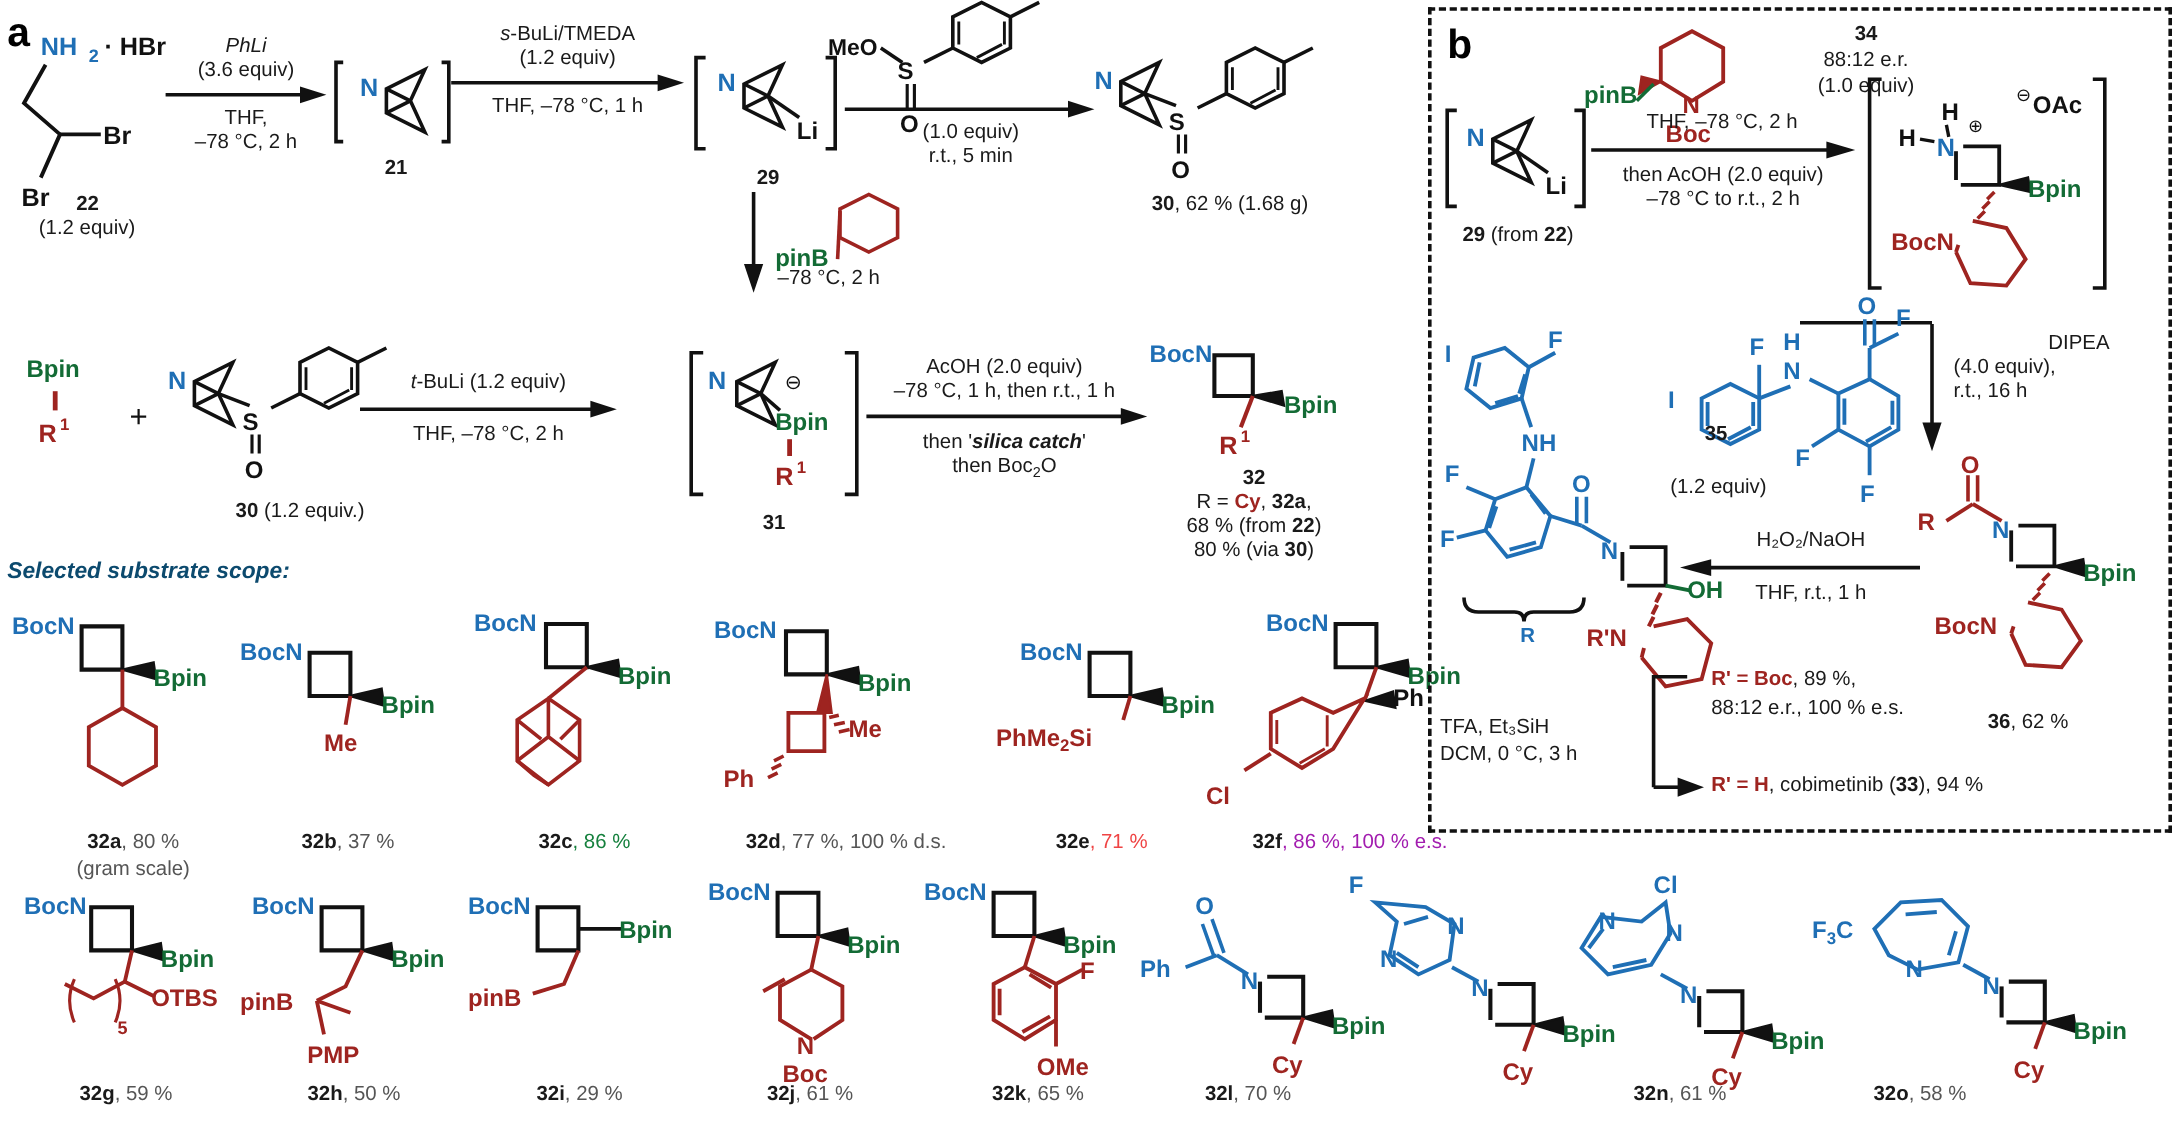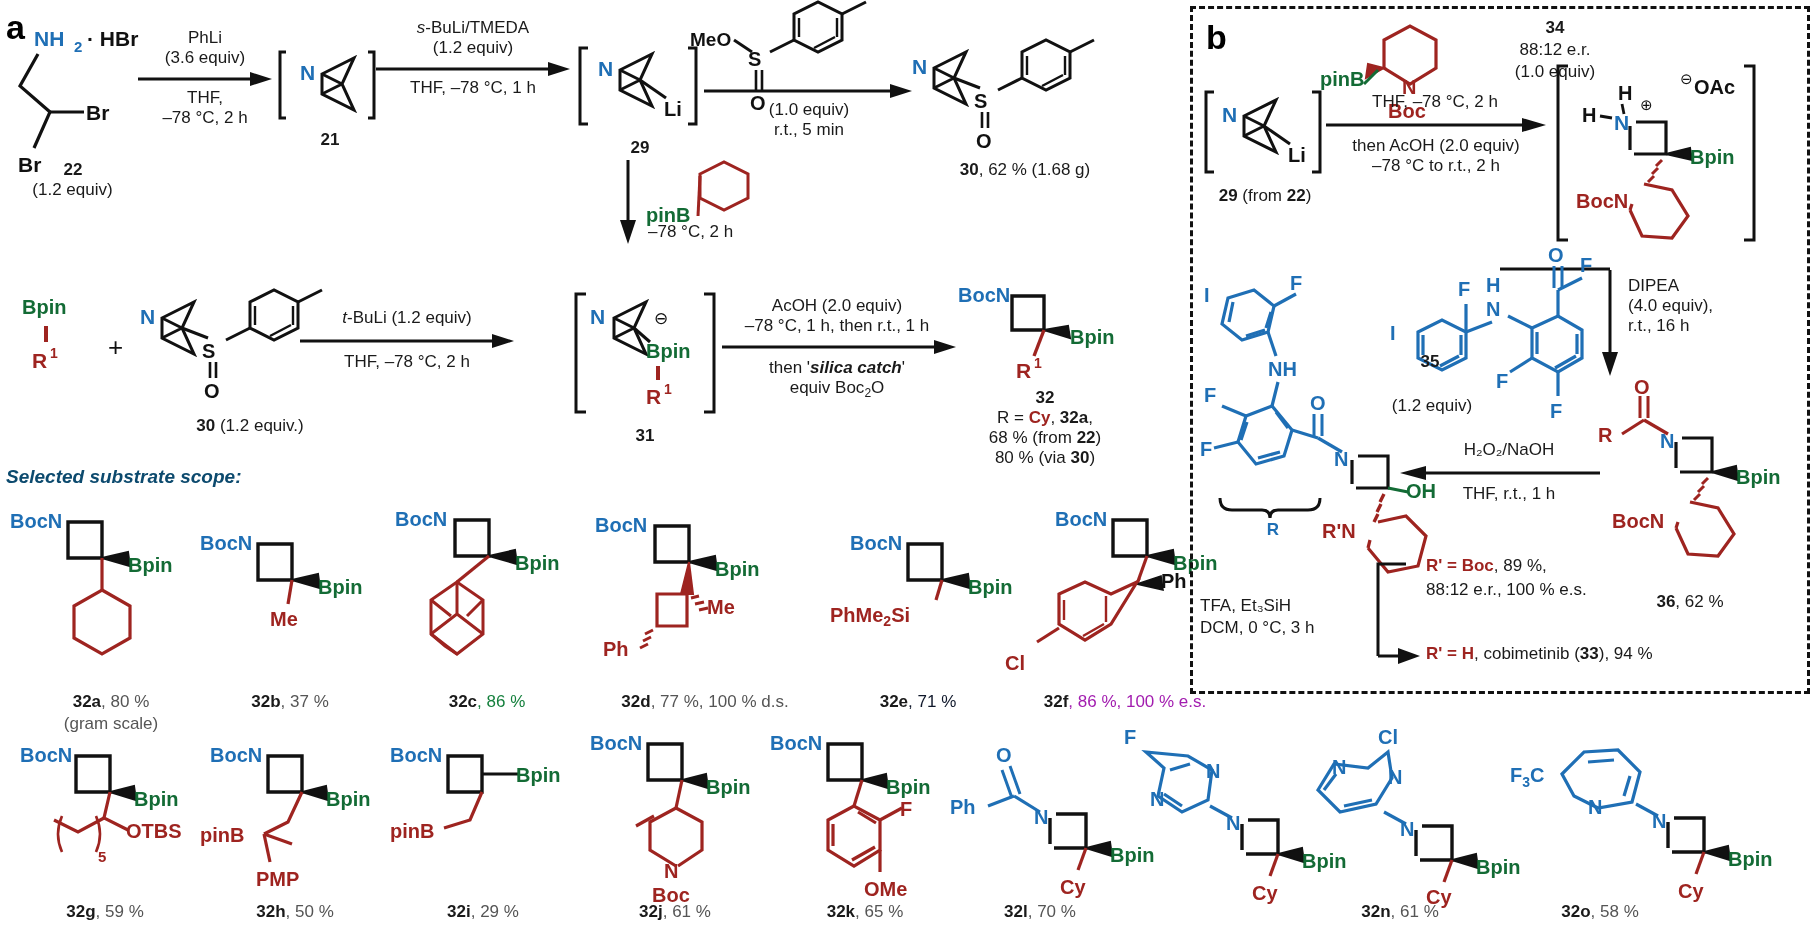--- a/index.html
+++ b/index.html
@@ -34,7 +34,7 @@
 <div class="abs cmpd" style="left:28px;top:160px;width:90px;"><b>22</b></div>
 <div class="abs cmpd" style="left:10px;top:180px;width:125px;">(1.2 equiv)</div>
 
-<div class="abs cond" style="left:140px;top:28px;width:130px;">PhLi</div>
+<div class="abs cond" style="left:140px;top:28px;width:130px;font-style:italic;">PhLi</div>
 <div class="abs cond" style="left:140px;top:48px;width:130px;">(3.6 equiv)</div>
 <svg class="abs" style="left:138px;top:72px;" width="136" height="14">
   <path d="M0 7 L118 7" stroke="#111" stroke-width="3"></path>

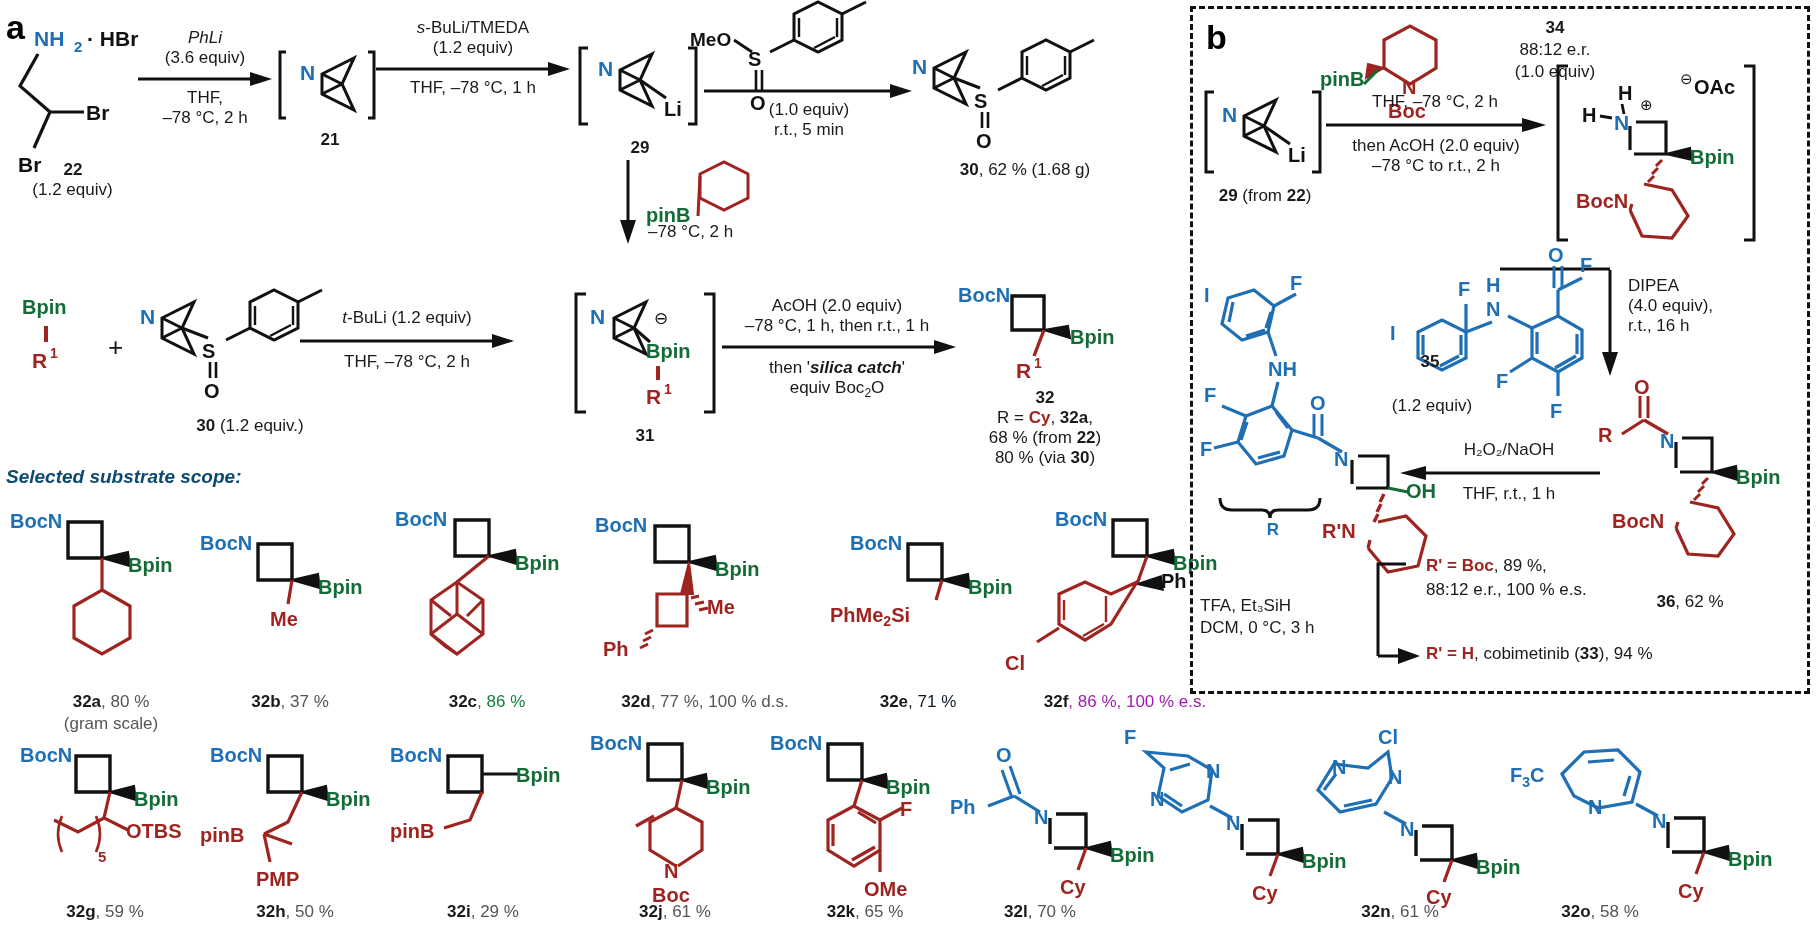--- a/index.html
+++ b/index.html
@@ -477,7 +477,7 @@
 <svg class="abs" style="left:1500px;top:264px;" width="112" height="10">
   <path d="M0 5 L110 5" stroke="#111" stroke-width="3"></path>
 </svg>
-<div class="abs cond" style="left:1628px;top:276px;width:130px;text-align:left;">DIPEA</div>
+<div class="abs cond" style="left:1628px;top:276px;width:130px;text-align:right;">DIPEA</div>
 <div class="abs cond" style="left:1628px;top:296px;width:160px;text-align:left;">(4.0 equiv),</div>
 <div class="abs cond" style="left:1628px;top:316px;width:130px;text-align:left;">r.t., 16 h</div>
 

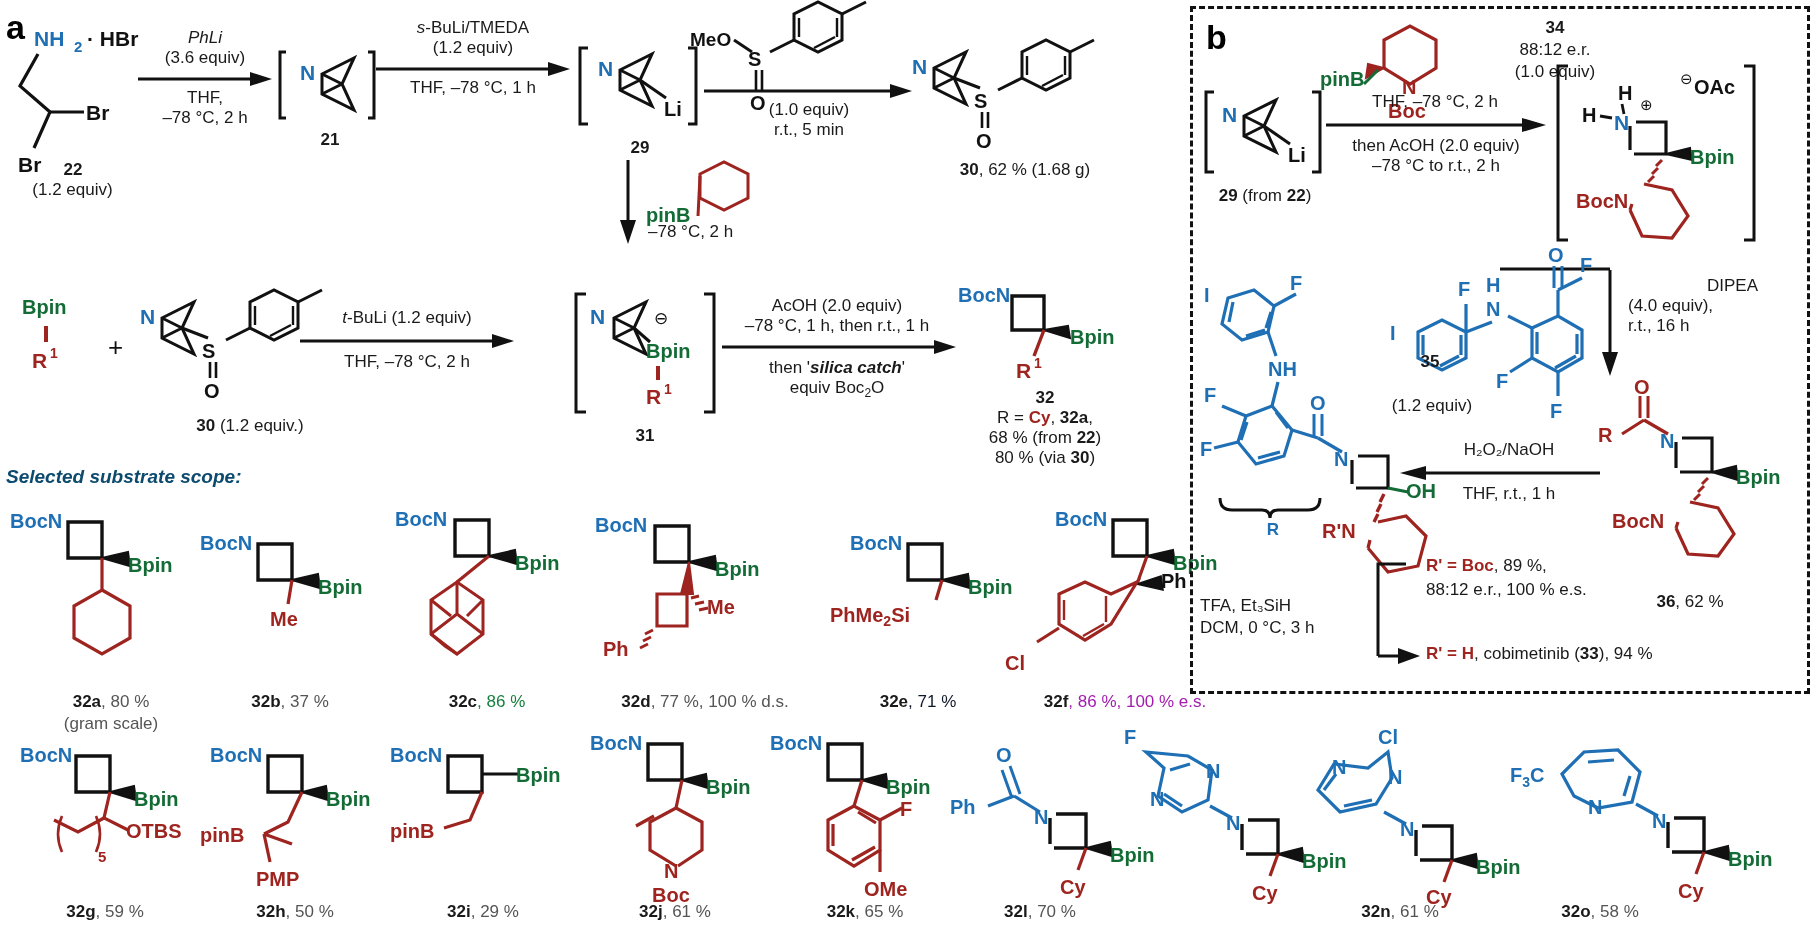--- a/index.html
+++ b/index.html
@@ -168,7 +168,7 @@
   <path d="M212 0 L234 7 L212 14 Z" fill="#111"></path>
 </svg>
 <div class="abs cond" style="left:712px;top:358px;width:250px;"><span>then '</span><b><i>silica catch</i></b><span>'</span></div>
-<div class="abs cond" style="left:712px;top:378px;width:250px;"><span>equiv Boc</span><sub style="font-size:12px;">2</sub><span>O</span></div>
+<div class="abs cond" style="left:712px;top:378px;width:250px;"><span>then Boc</span><sub style="font-size:12px;">2</sub><span>O</span></div>
 
 <svg class="abs" style="left:958px;top:282px;" width="170" height="100">
   <text x="0" y="20" font-size="20" font-weight="bold" fill="#1f6fb5">BocN</text>

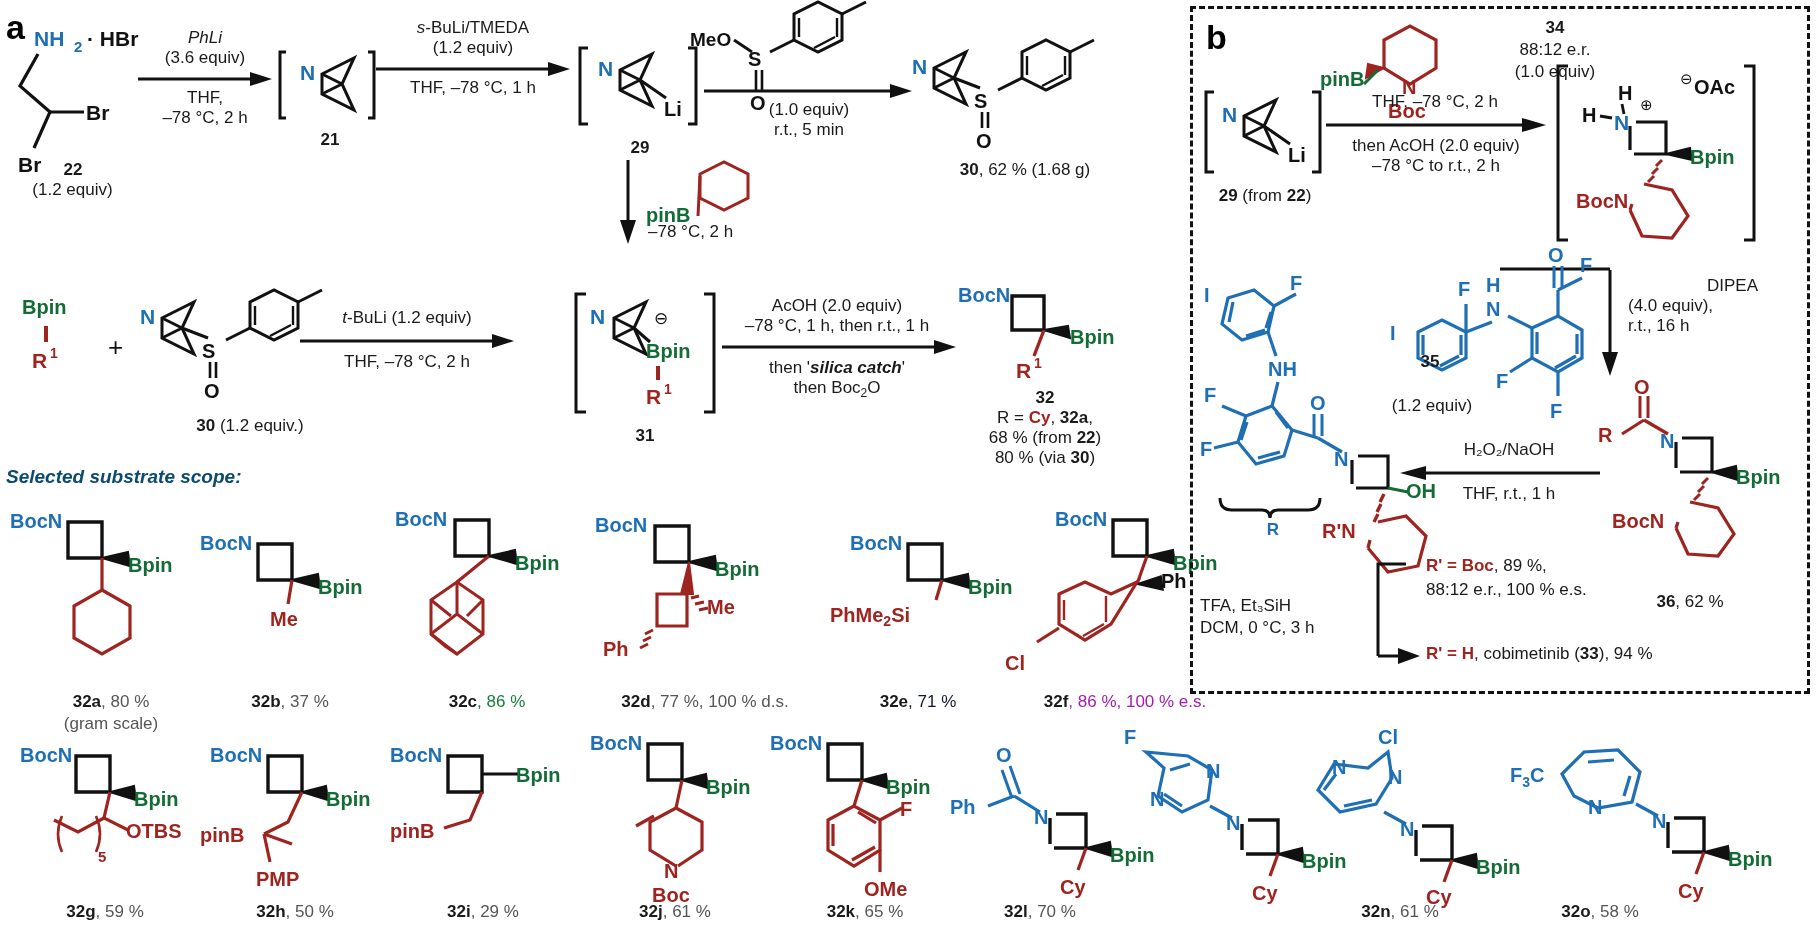--- a/index.html
+++ b/index.html
@@ -248,7 +248,7 @@
   <path d="M112 52 L106 72" stroke="#9e2420" stroke-width="3.2"></path>
   <text x="0" y="94" font-size="20" font-weight="bold" fill="#9e2420">PhMe<tspan font-size="14" dy="4">2</tspan><tspan dy="-4">Si</tspan></text>
 </svg>
-<div class="abs lbl" style="left:828px;top:692px;width:180px;"><b>32e</b><span style="color:#0f172a;">, 71 %</span></div>
+<div class="abs lbl" style="left:828px;top:692px;width:180px;"><b>32e</b><span style="color:#ef4444;">, 71 %</span></div>
 
 <svg class="abs" style="left:1005px;top:504px;" width="230" height="190">
   <text x="50" y="22" font-size="20" font-weight="bold" fill="#1f6fb5">BocN</text>

